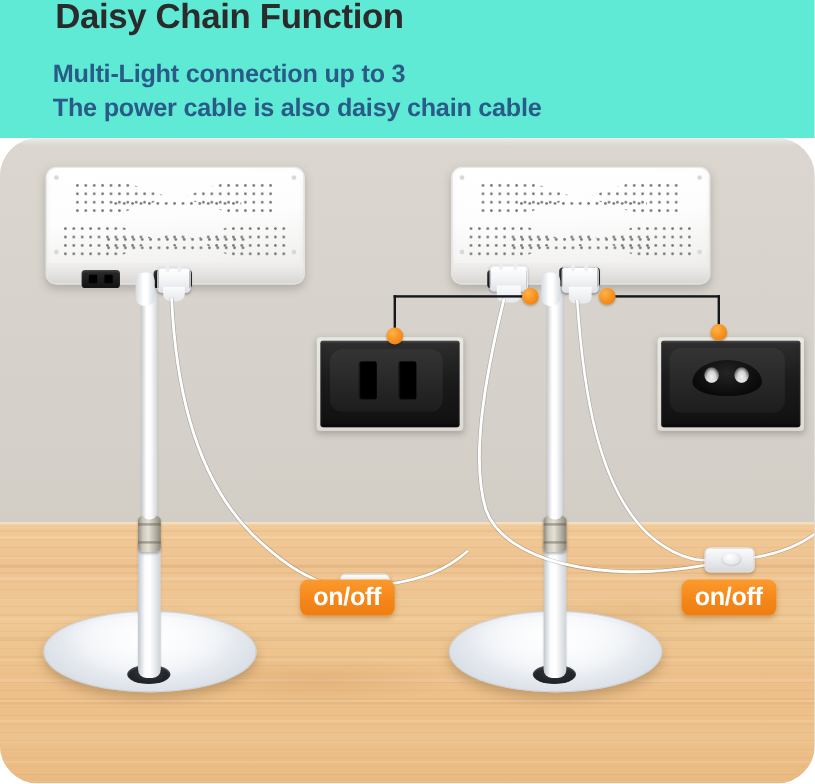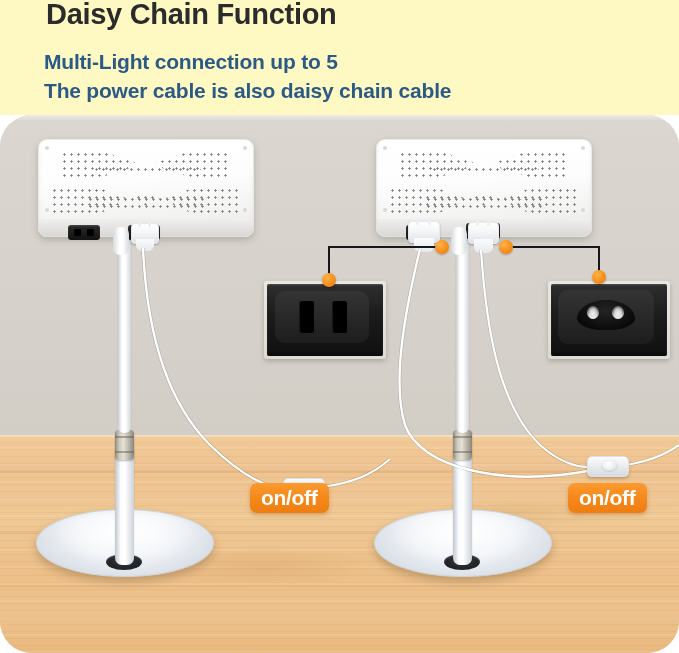--- a/index.html
+++ b/index.html
@@ -7,7 +7,7 @@
   #page{position:relative;width:679px;height:653px;overflow:hidden;background:#ffffff;}
 
   
-  #header{position:absolute;left:0;top:0;width:679px;height:115px;background:#fef9c3;}
+  #header{position:absolute;left:0;top:0;width:679px;height:115px;background:#5eead4;}
   #title{position:absolute;left:46px;top:-2px;font-size:29px;font-weight:700;color:#2b2b2b;
          letter-spacing:-0.3px;white-space:nowrap;font-family:"Liberation Sans",sans-serif;}
   #sub1{position:absolute;left:44px;top:50px;font-size:21px;font-weight:700;color:#2a5a86;

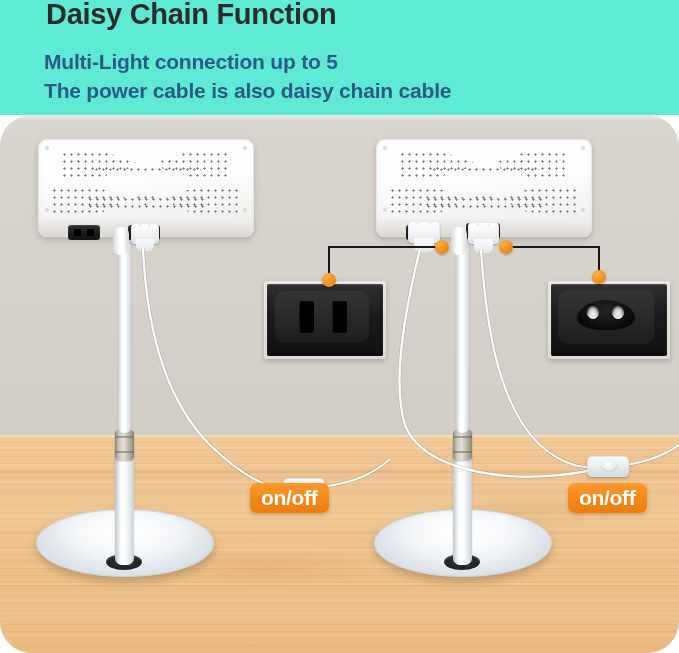--- a/index.html
+++ b/index.html
@@ -137,7 +137,7 @@
 
   <div id="header">
     <div id="title">Daisy Chain Function</div>
-    <div id="sub1">Multi-Light connection up to 5</div>
+    <div id="sub1">Multi-Light connection up to 3</div>
     <div id="sub2">The power cable is also daisy chain cable</div>
   </div>
 

